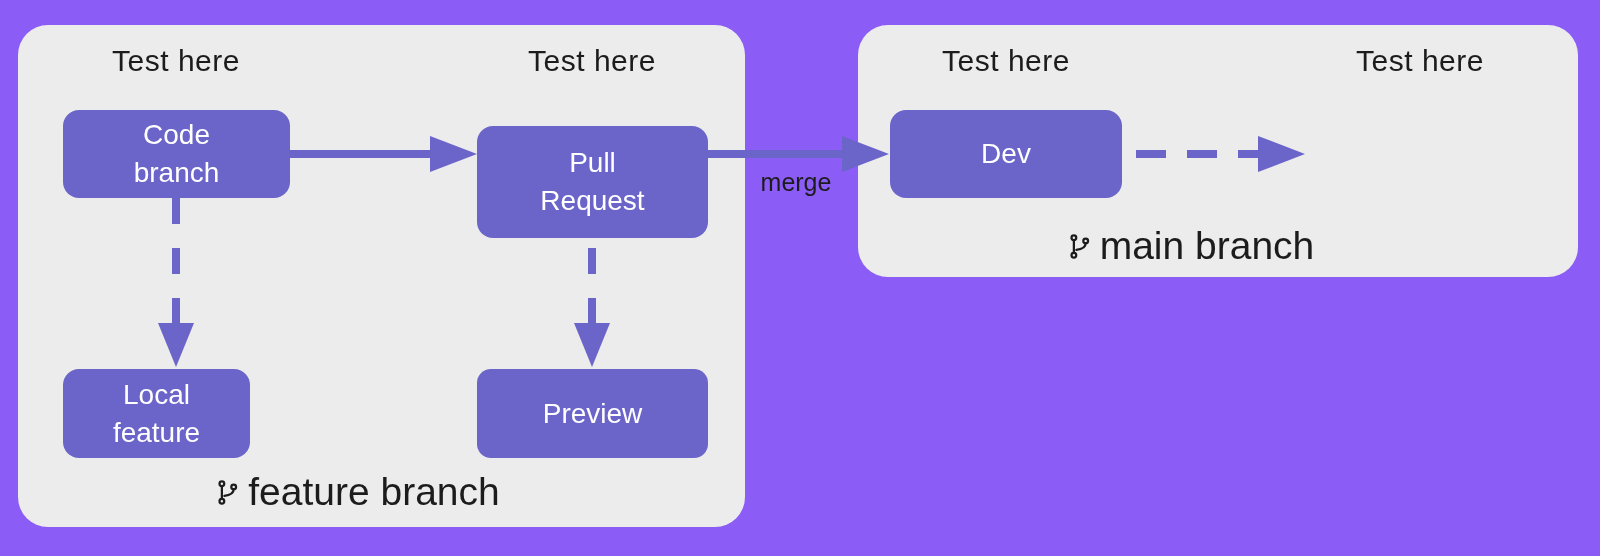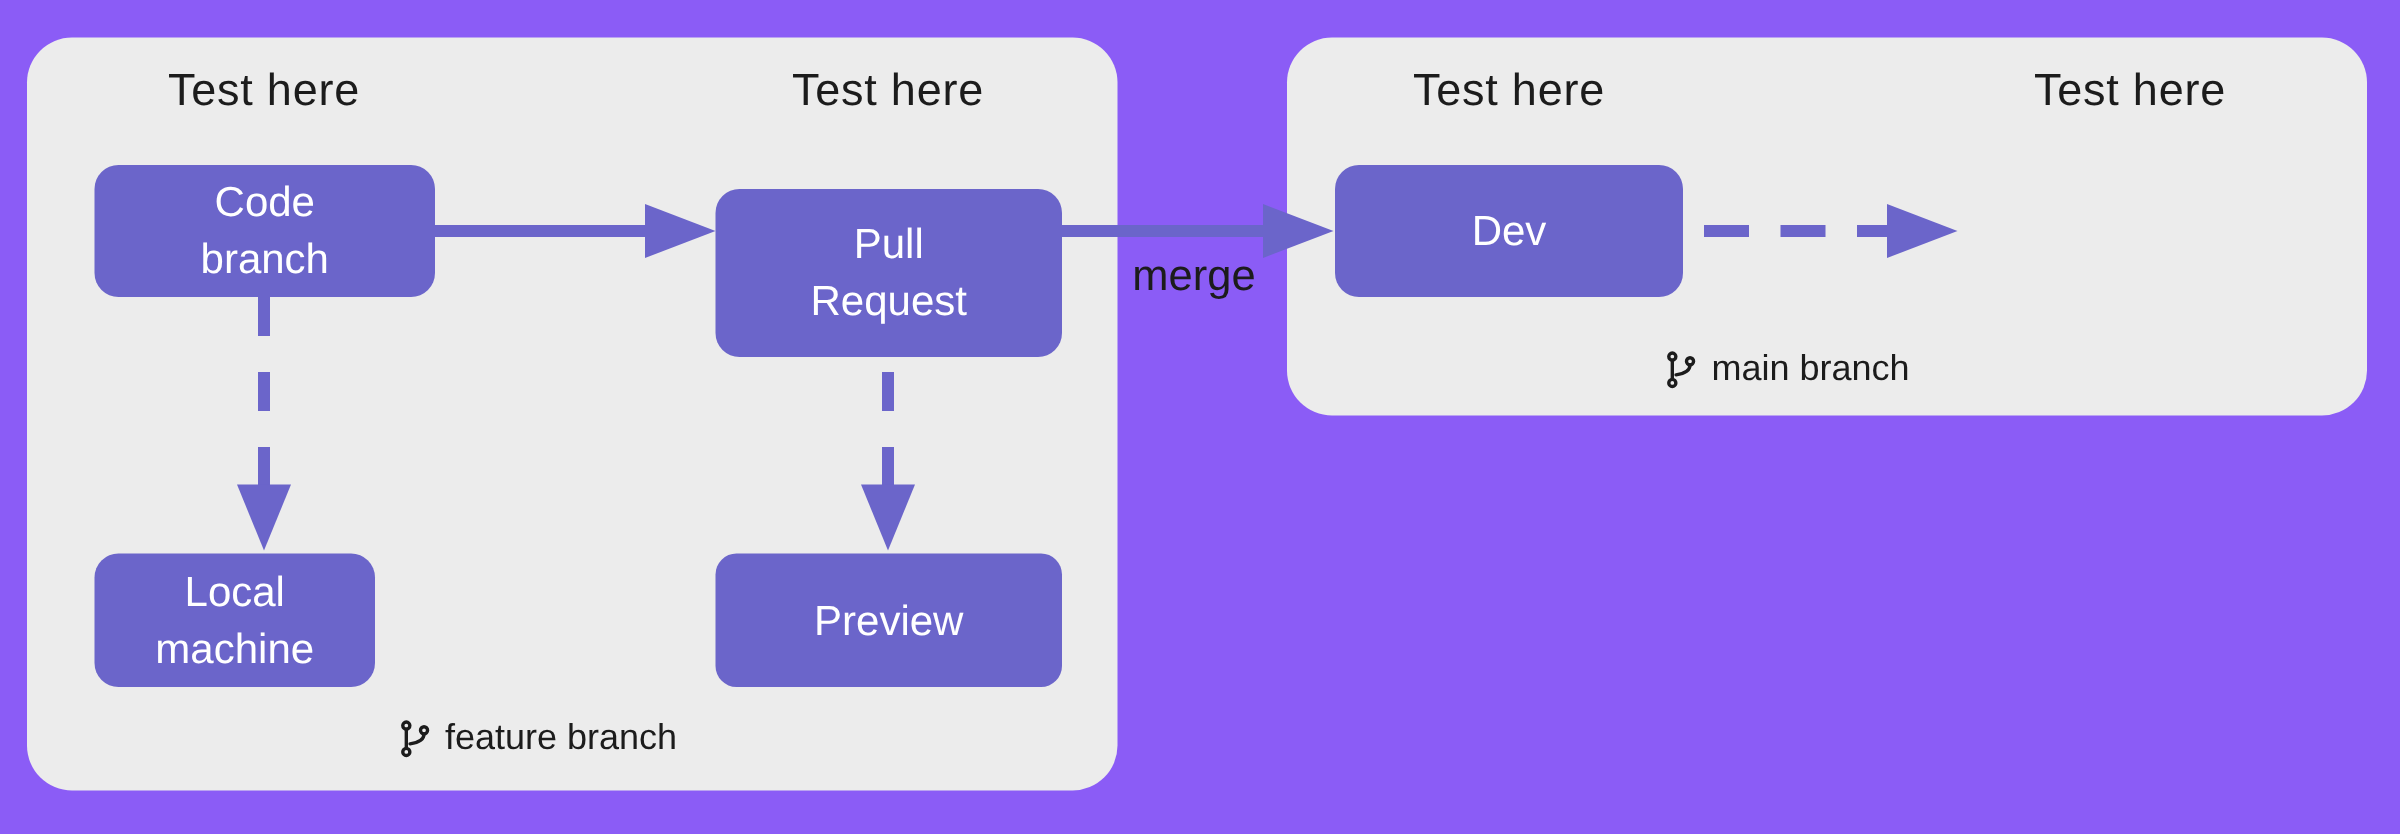--- a/index.html
+++ b/index.html
@@ -72,7 +72,7 @@
     top: 168px;
     width: 130px;
     text-align: center;
-    font-size: 29px;
+    font-size: 25px;
     color: var(--text, #1c1c1c);
   }
 

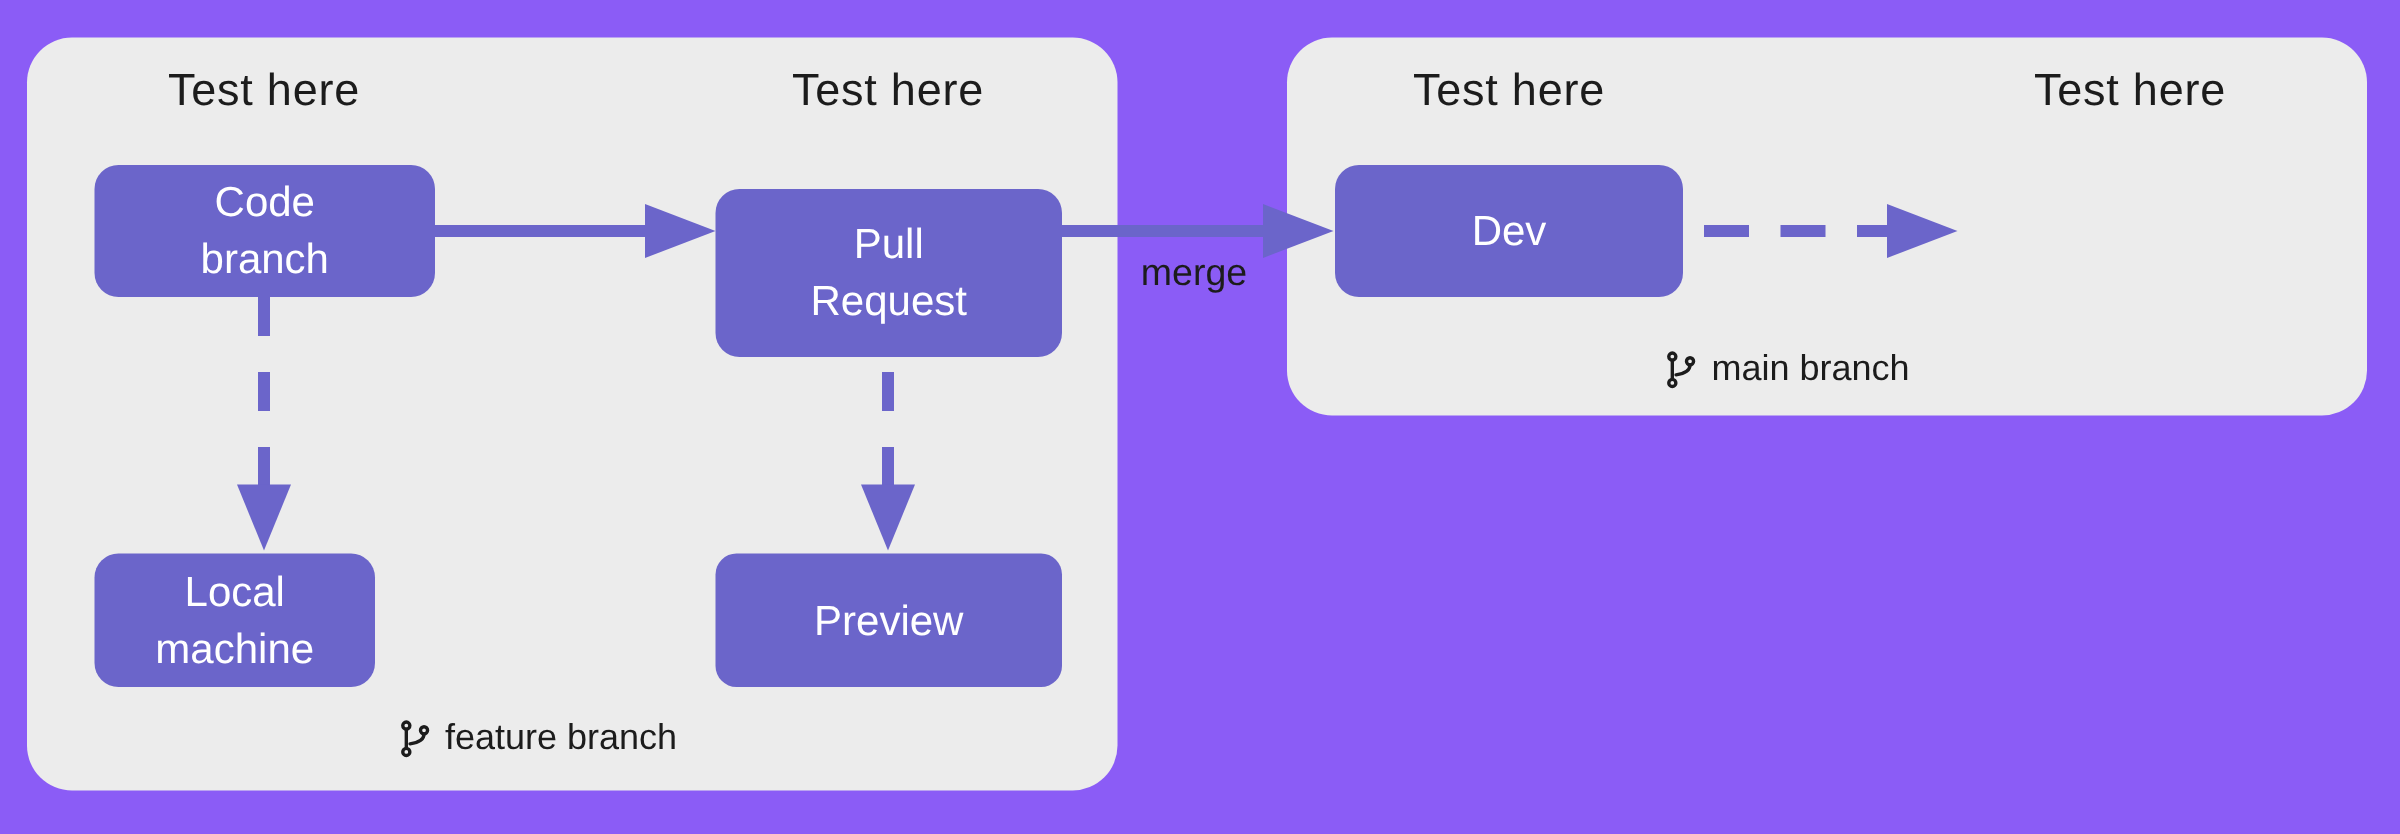--- a/index.html
+++ b/index.html
@@ -84,7 +84,7 @@
     gap: 7px;
     width: 300px;
     height: 40px;
-    font-size: 24px;
+    font-size: 39px;
     color: var(--text, #1c1c1c);
   }
   #branch-feature { left: 207px;  top: 472px; }

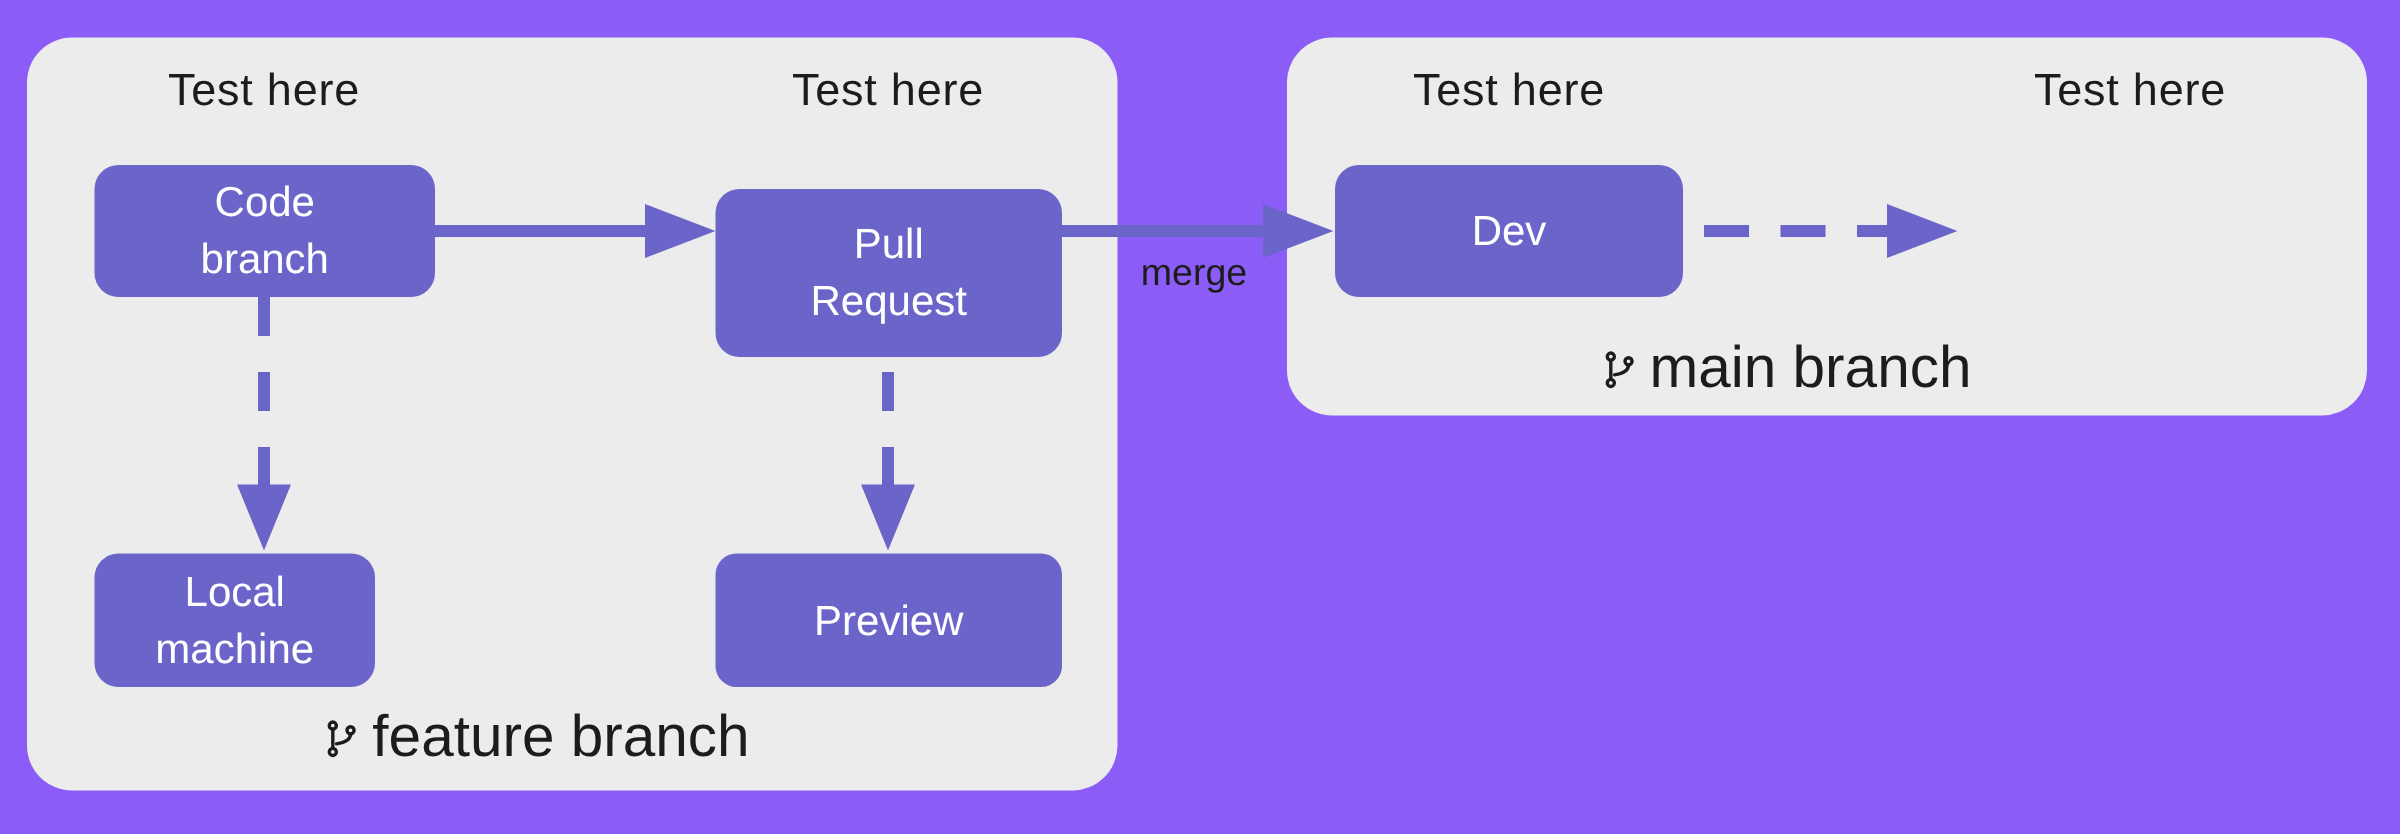--- a/index.html
+++ b/index.html
@@ -145,7 +145,7 @@
   </div>
   <div class="node" id="node-local">
     <span>Local</span>
-    <span>machine</span>
+    <span>feature</span>
   </div>
   <div class="node" id="node-preview">
     <span>Preview</span>

